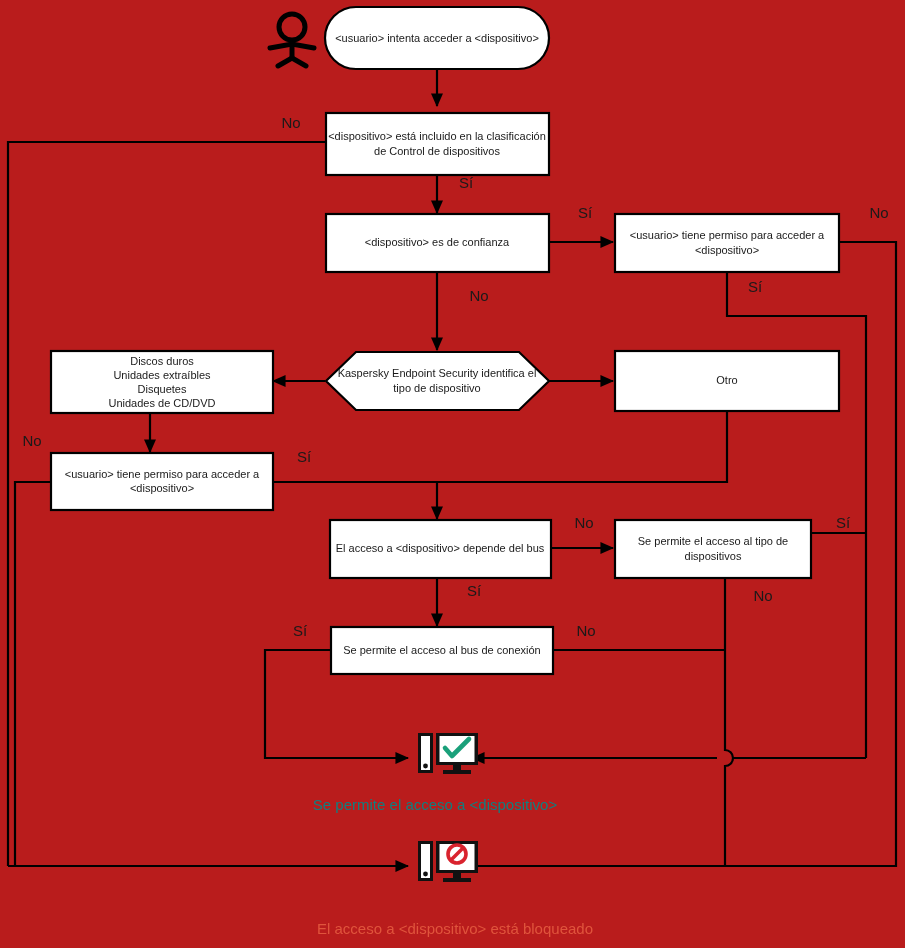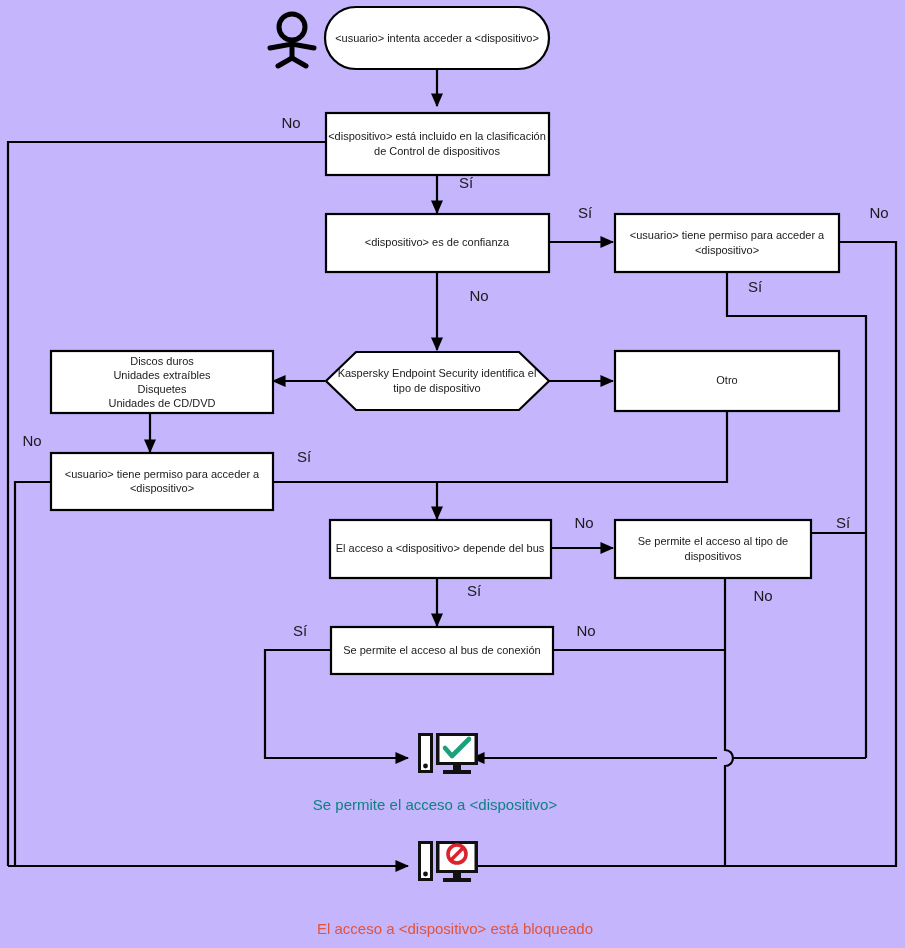--- a/index.html
+++ b/index.html
@@ -14,7 +14,7 @@
     position: relative;
     width: 905px;
     height: 948px;
-    background: #c4b5fd;
+    background: #b91c1c;
     overflow: hidden;
   }
   svg#flow-svg {

